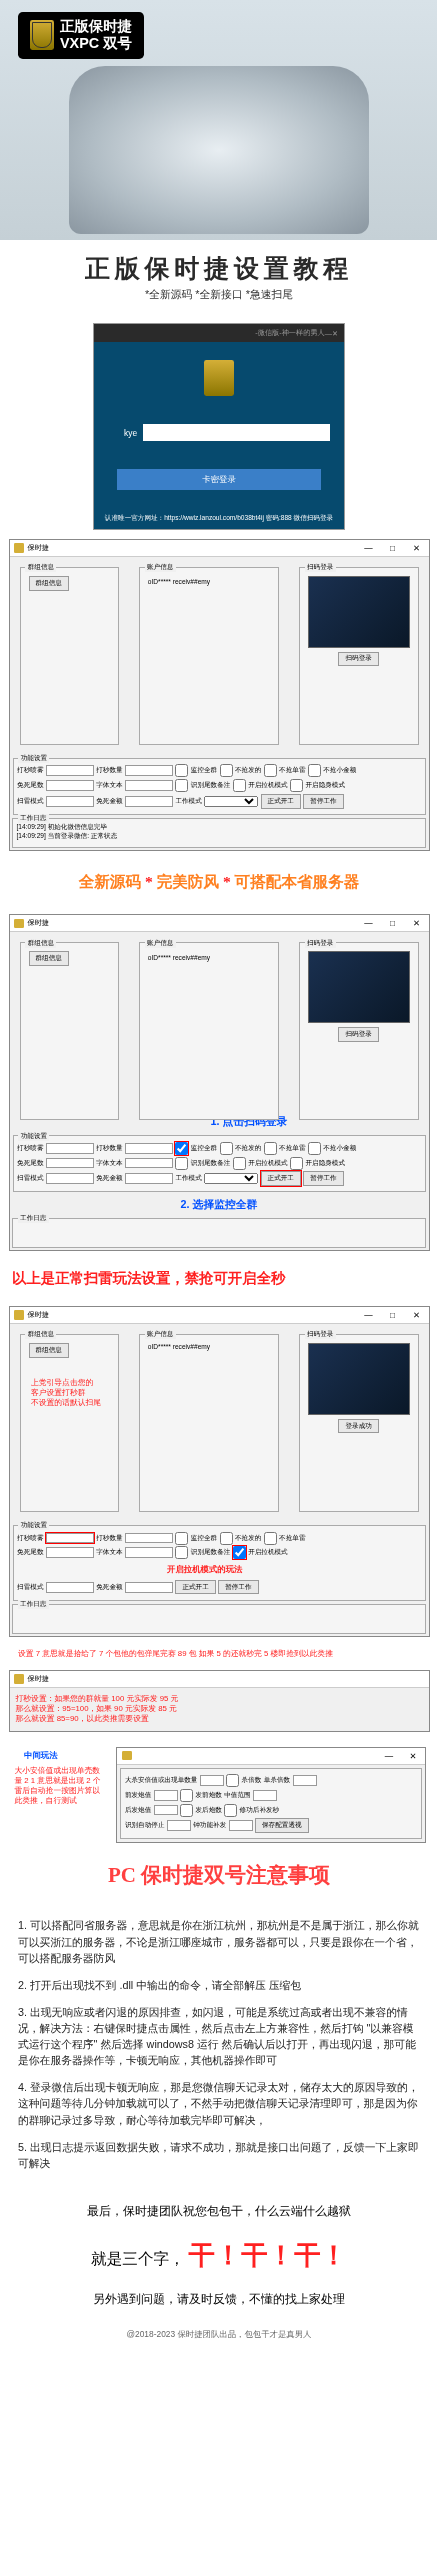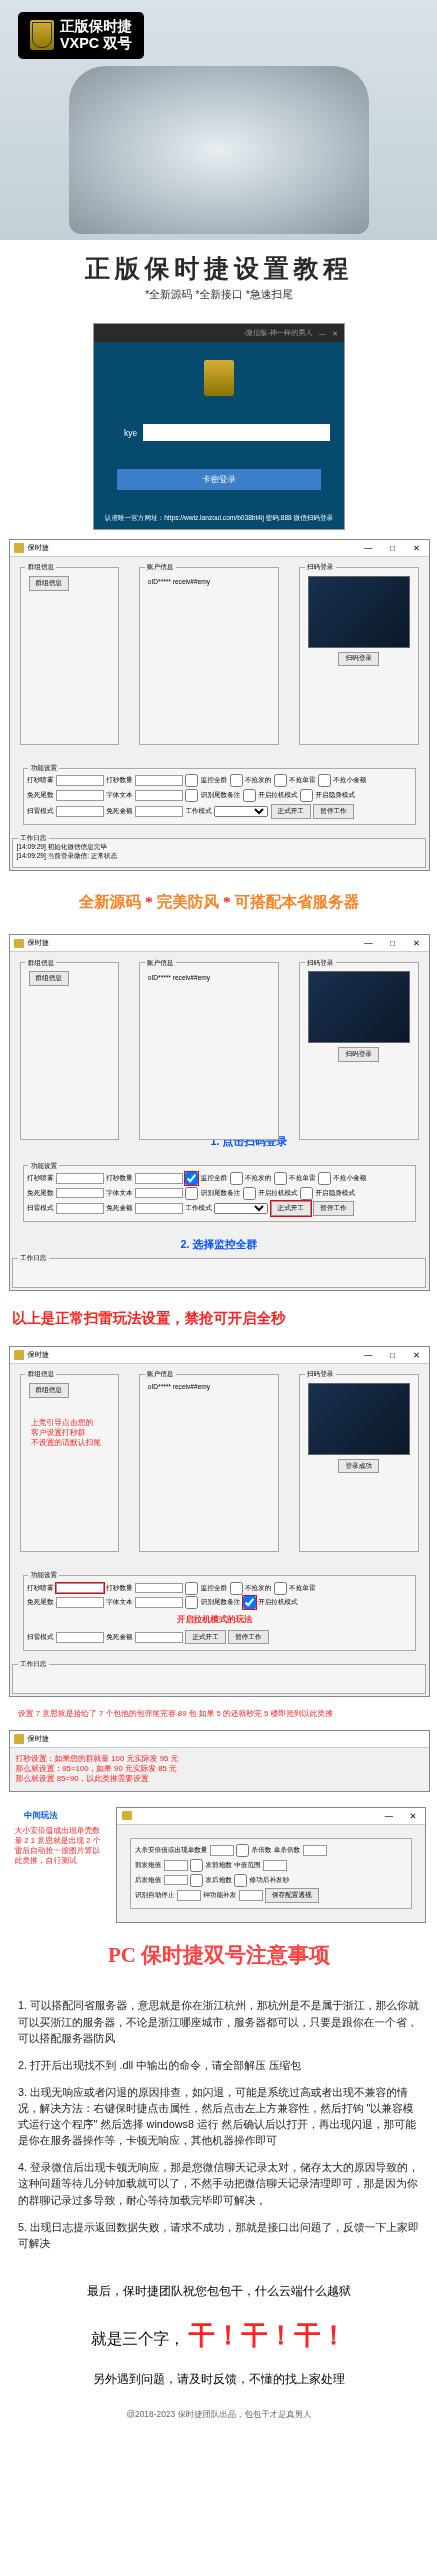--- a/index.html
+++ b/index.html
@@ -19,7 +19,7 @@
 .subtitle-bar { text-align: center; font-size: 10.8px; color: #333; padding: 3px; }
 
 .login-dialog { width: 252px; margin: 6px auto; border: 0.6px solid #999; background: #064a6e; position: relative; }
-.login-header { height: 18px; background: #2a2a2a; display: flex; justify-content: flex-end; align-items: center; padding: 0 6px; color: #999; font-size: 7.2px; gap: 6px; }
+.login-header { height: 18px; background: #2a2a2a; display: flex; justify-content: flex-end; align-items: center; padding: 0 6px; color: #999; font-size: 7.2px; }
 .login-body { padding: 18px 12px; text-align: center; }
 .login-logo { width: 30px; height: 36px; margin: 0 auto 12px; background: linear-gradient(180deg, #d4af37, #8b7500); border-radius: 2.4px; }
 .login-input-row { display: flex; align-items: center; gap: 6px; padding: 16px 18px; }

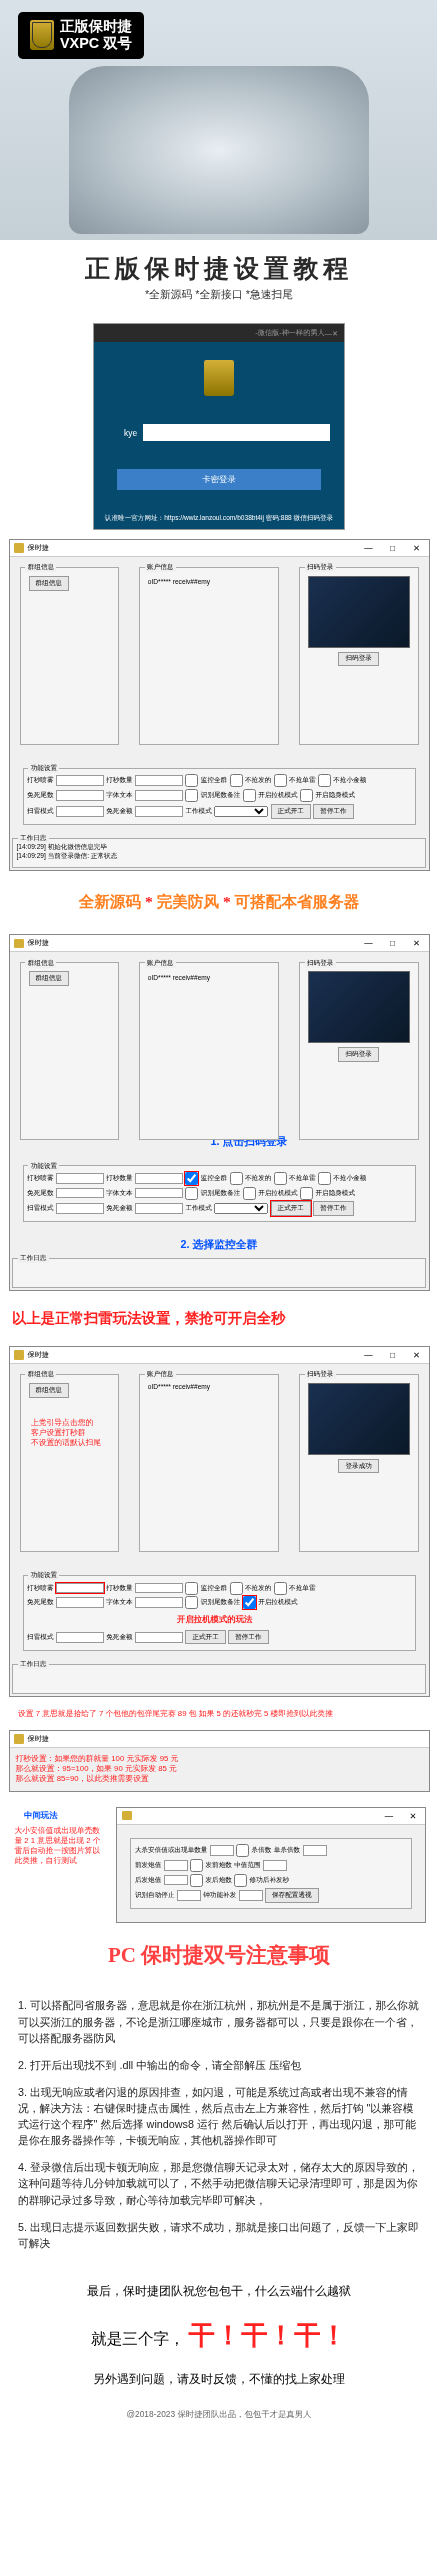--- a/index.html
+++ b/index.html
@@ -39,7 +39,7 @@
 .panel-title { position: absolute; top: -4.8px; left: 4.8px; background: #f0f0f0; padding: 0 2.4px; font-size: 6.6px; }
 .btn-small { padding: 1.8px 6px; border: 0.6px solid #999; background: #e8e8e8; font-size: 6.6px; }
 .car-thumb { width: 100%; height: 72px; background: linear-gradient(135deg, #1a3050 0%, #0a1828 100%); border: 0.6px solid #666; }
-.form-section { border: 0.6px solid #aaa; margin: 13px; padding: 3.6px; position: relative; background: #f5f5f5; }
+.form-section { border: 0.6px solid #aaa; margin: 3px; padding: 3.6px; position: relative; background: #f5f5f5; }
 .form-row { display: flex; align-items: center; gap: 2.4px; margin: 1.8px 0; font-size: 6.6px; flex-wrap: wrap; }
 .form-row input[type="text"] { border: 0.6px solid #999; height: 10.8px; padding: 0 1.2px; }
 .form-row input[type="checkbox"] { margin: 0; }

